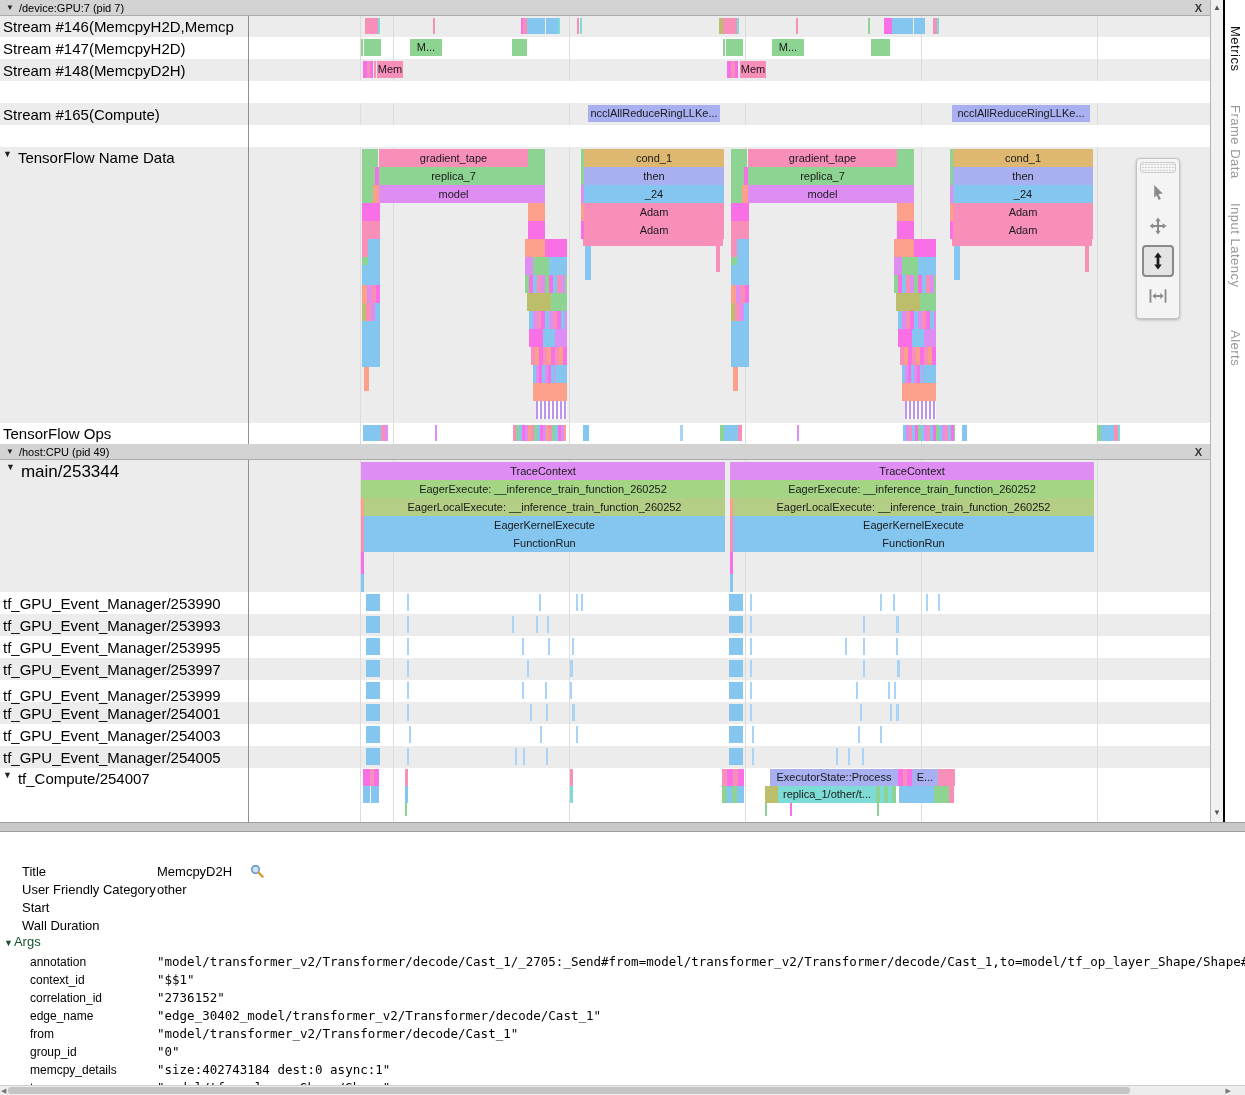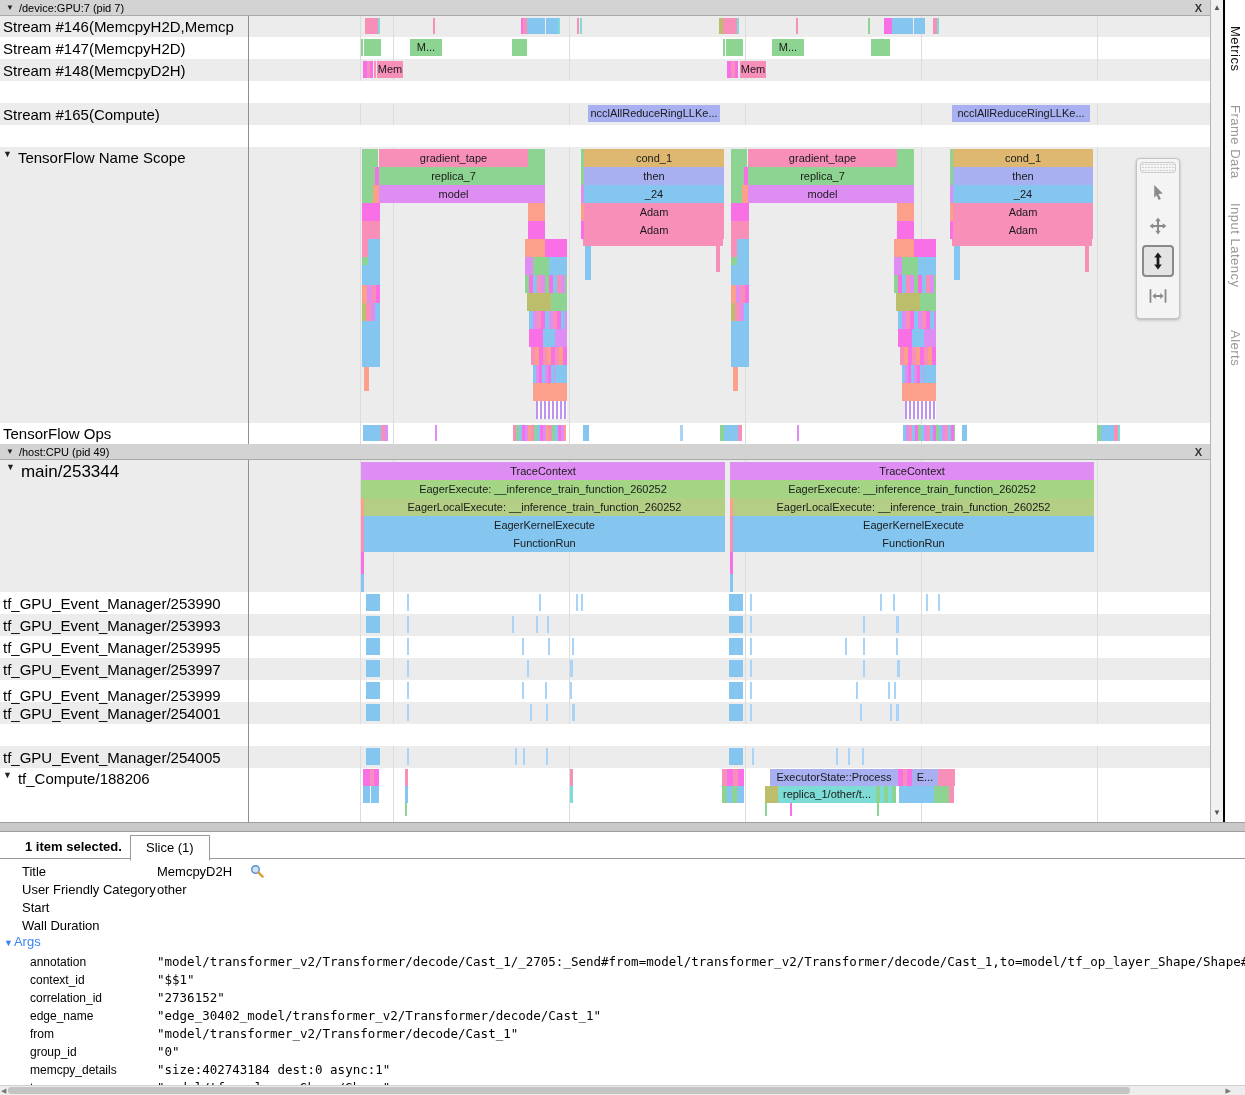--- a/index.html
+++ b/index.html
@@ -148,7 +148,7 @@
         <div class="grid" style="left: 1097px; height: 276px;"></div>
         <div class="rlabel tall">
           <div class="tri">▼</div>
-          <span>TensorFlow Name Scope</span>
+          <span>TensorFlow Name Data</span>
         </div>
         <div class="bar" style="left: 362px; top: 2px; width: 16px; height: 54px; line-height: 54px; background: rgb(141, 212, 146);"></div>
         <div class="bar" style="left: 731px; top: 2px; width: 16px; height: 54px; line-height: 54px; background: rgb(141, 212, 146);"></div>

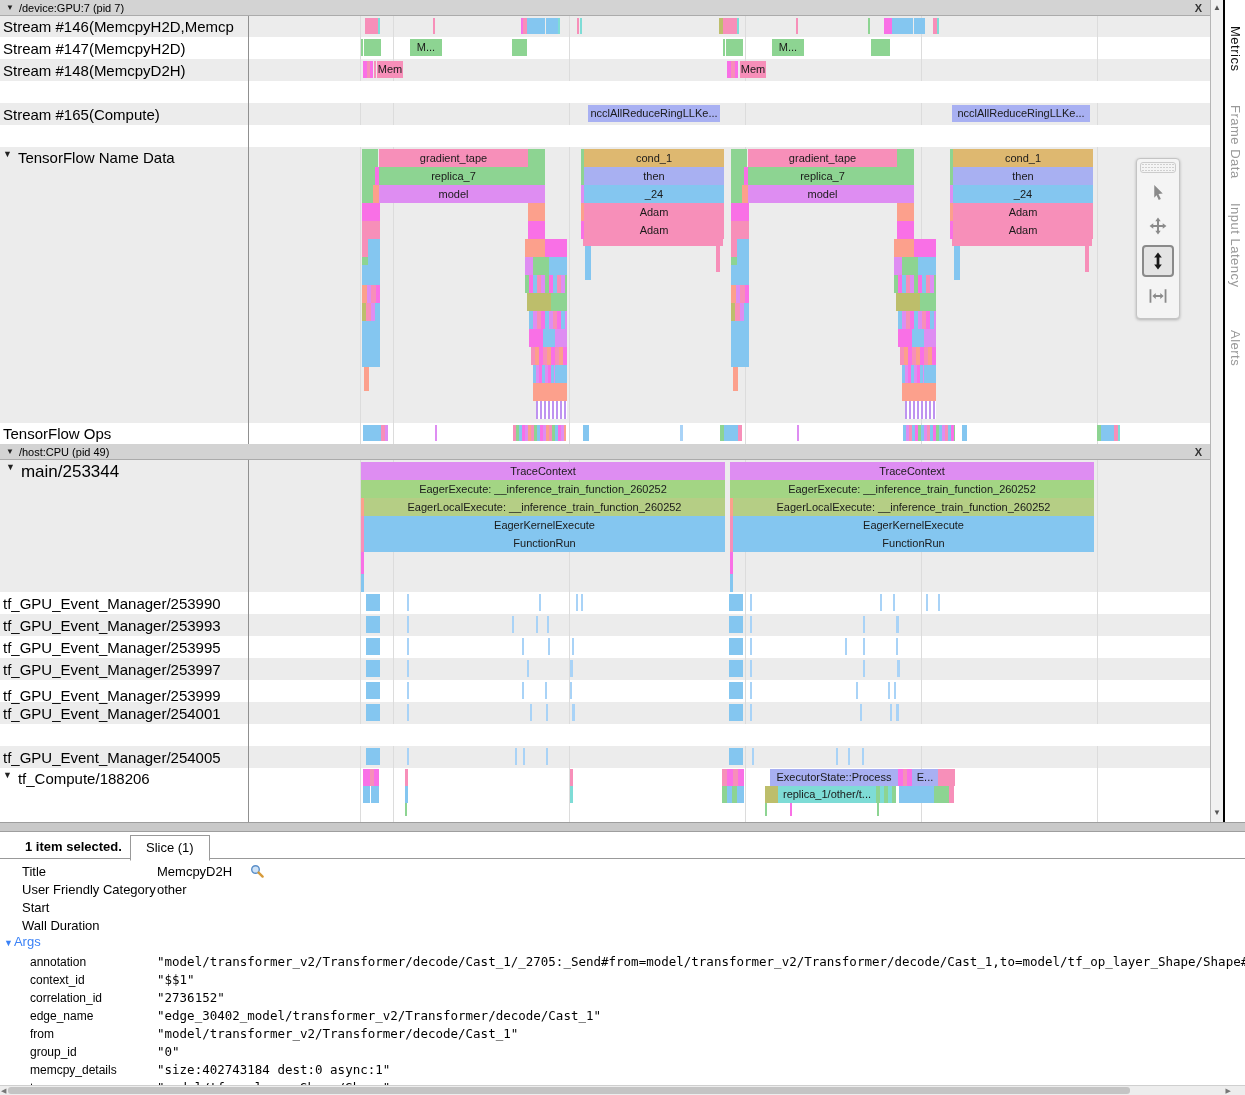--- a/index.html
+++ b/index.html
@@ -451,6 +451,25 @@
         <div class="bar" style="left: 890px; top: 2px; width: 2px; height: 17px; line-height: 17px; background: rgb(169, 211, 247);"></div>
         <div class="bar" style="left: 896px; top: 2px; width: 3px; height: 17px; line-height: 17px; background: rgb(169, 211, 247);"></div>
       </div>
+      <div class="rowr zw" style="top: 724px; height: 22px;">
+        <div class="grid" style="left: 360px; height: 22px;"></div>
+        <div class="grid" style="left: 393px; height: 22px;"></div>
+        <div class="grid" style="left: 569px; height: 22px;"></div>
+        <div class="grid" style="left: 745px; height: 22px;"></div>
+        <div class="grid" style="left: 921px; height: 22px;"></div>
+        <div class="grid" style="left: 1097px; height: 22px;"></div>
+        <div class="rlabel">
+          <span>tf_GPU_Event_Manager/254003</span>
+        </div>
+        <div class="bar" style="left: 366px; top: 2px; width: 14px; height: 17px; line-height: 17px; background: rgb(132, 198, 240);"></div>
+        <div class="bar" style="left: 409px; top: 2px; width: 2px; height: 17px; line-height: 17px; background: rgb(169, 211, 247);"></div>
+        <div class="bar" style="left: 540px; top: 2px; width: 2px; height: 17px; line-height: 17px; background: rgb(169, 211, 247);"></div>
+        <div class="bar" style="left: 576px; top: 2px; width: 2px; height: 17px; line-height: 17px; background: rgb(169, 211, 247);"></div>
+        <div class="bar" style="left: 729px; top: 2px; width: 14px; height: 17px; line-height: 17px; background: rgb(132, 198, 240);"></div>
+        <div class="bar" style="left: 752px; top: 2px; width: 2px; height: 17px; line-height: 17px; background: rgb(169, 211, 247);"></div>
+        <div class="bar" style="left: 858px; top: 2px; width: 2px; height: 17px; line-height: 17px; background: rgb(169, 211, 247);"></div>
+        <div class="bar" style="left: 880px; top: 2px; width: 2px; height: 17px; line-height: 17px; background: rgb(169, 211, 247);"></div>
+      </div>
       <div class="rowr zg" style="top: 746px; height: 22px;">
         <div class="grid" style="left: 360px; height: 22px;"></div>
         <div class="grid" style="left: 393px; height: 22px;"></div>

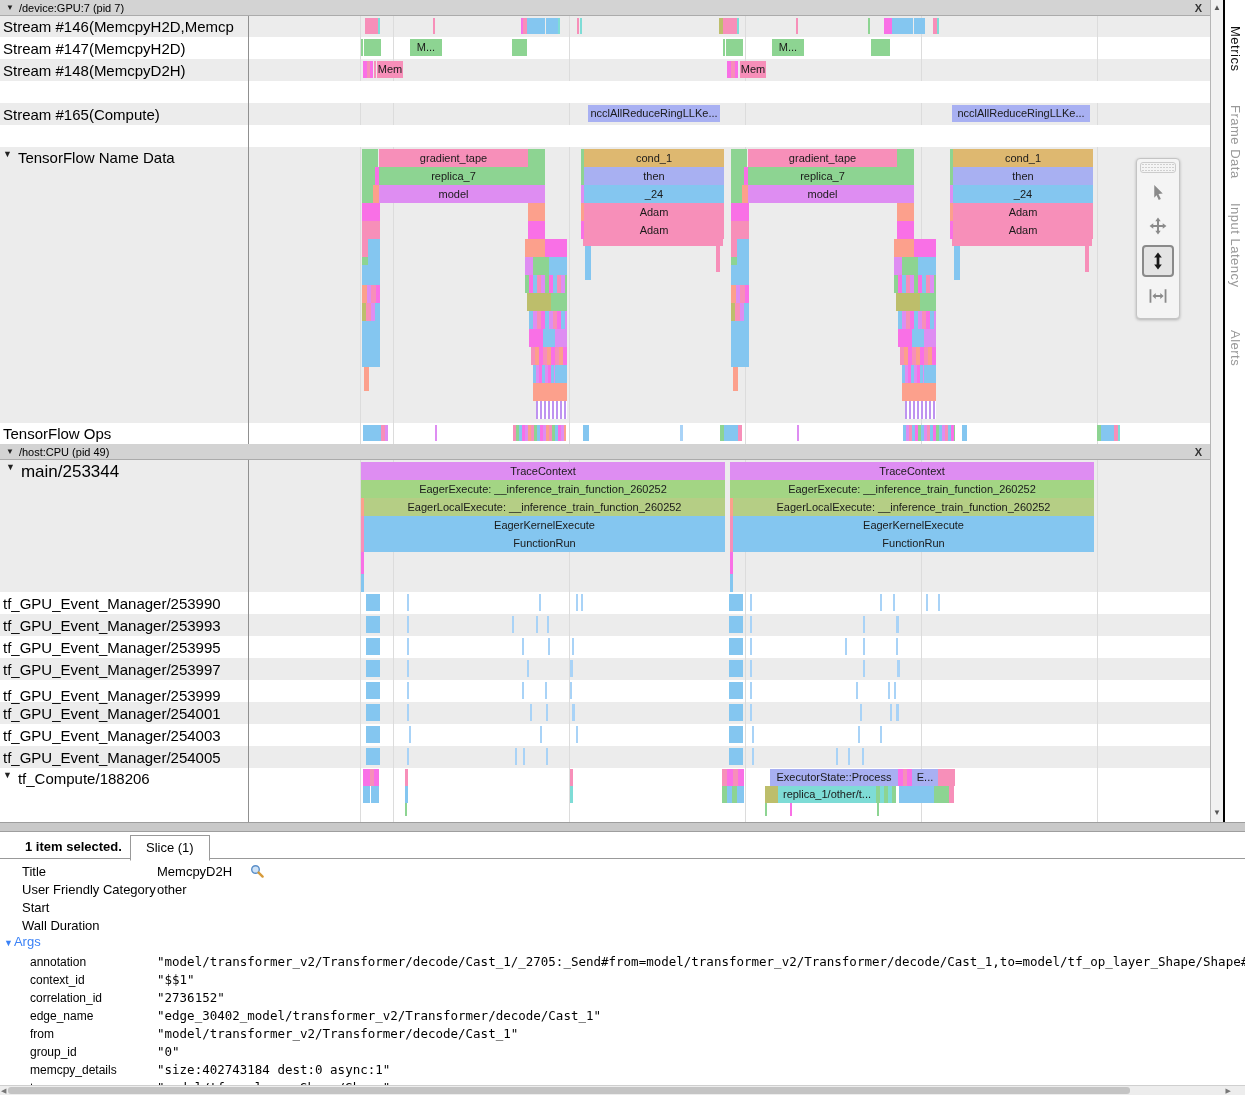--- a/index.html
+++ b/index.html
@@ -500,7 +500,7 @@
         <div class="grid" style="left: 1097px; height: 54px;"></div>
         <div class="rlabel tall">
           <div class="tri">▼</div>
-          <span>tf_Compute/188206</span>
+          <span>tf_Compute/254007</span>
         </div>
         <div class="bar" style="left: 363px; top: 1px; width: 7px; height: 17px; line-height: 17px; background: rgb(249, 112, 230);"></div>
         <div class="bar" style="left: 370px; top: 1px; width: 4px; height: 17px; line-height: 17px; background: rgb(247, 143, 185);"></div>

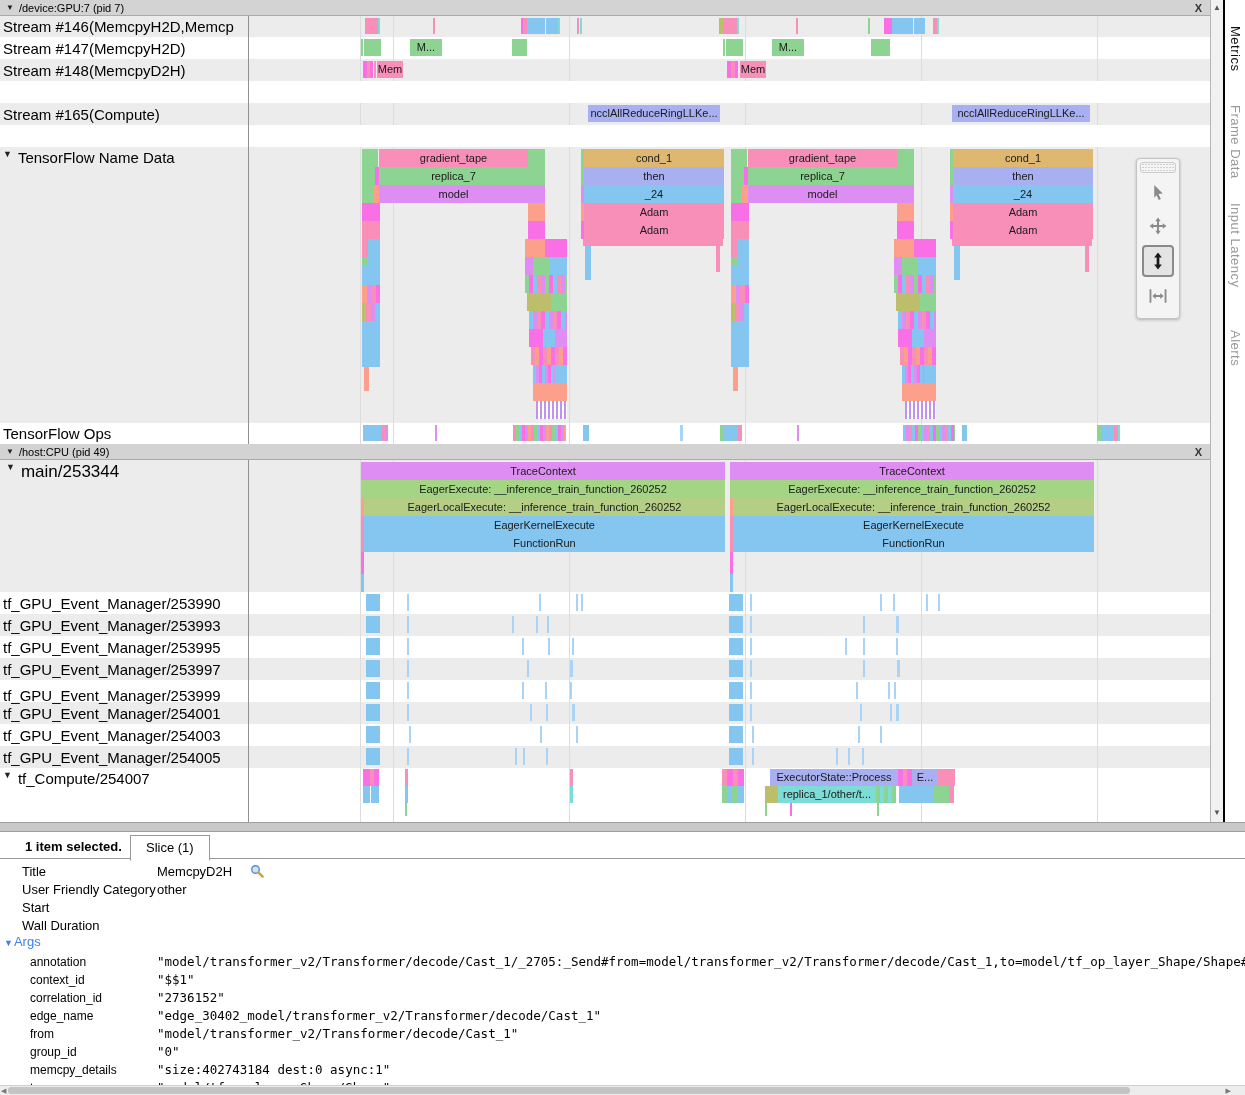--- a/index.html
+++ b/index.html
@@ -585,10 +585,6 @@
   <div id="splitter"></div>
 
   <div id="details">
-    <div id="tabsbar">
-      <span id="selcount">1 item selected.</span>
-      <div id="slicetab">Slice (1)</div>
-    </div>
     <div id="fields">
         <div class="drow" style="top: 30px;">
           <span class="dlabel">Title</span>

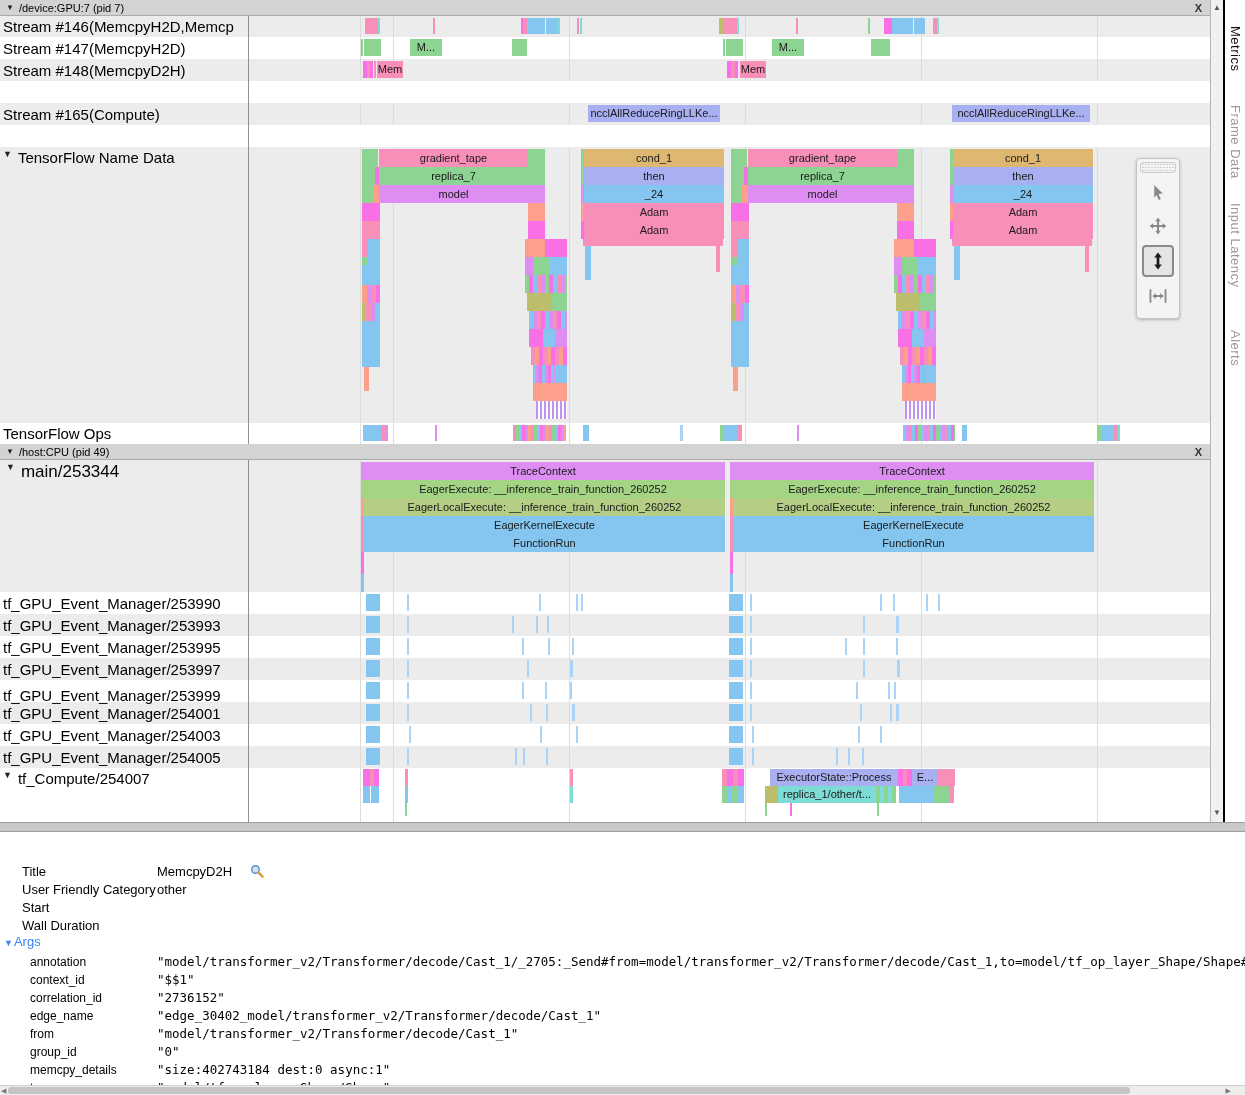--- a/index.html
+++ b/index.html
@@ -37,7 +37,7 @@
   .dlabel{position:absolute;left:22px;top:2px;}
   .dvalue{position:absolute;left:157px;top:2px;}
   .dicon{position:absolute;left:250px;top:2px;}
-  #argshdr{position:absolute;left:4px;font-size:13px;color:#3b82f6;}
+  #argshdr{position:absolute;left:4px;font-size:13px;color:#14532d;}
   #argshdr .tri{font-size:9px;margin-right:1px;}
   .arow{position:absolute;left:0;width:1245px;height:18px;}
   .akey{position:absolute;left:30px;top:2px;font-size:12px;color:#000;}

